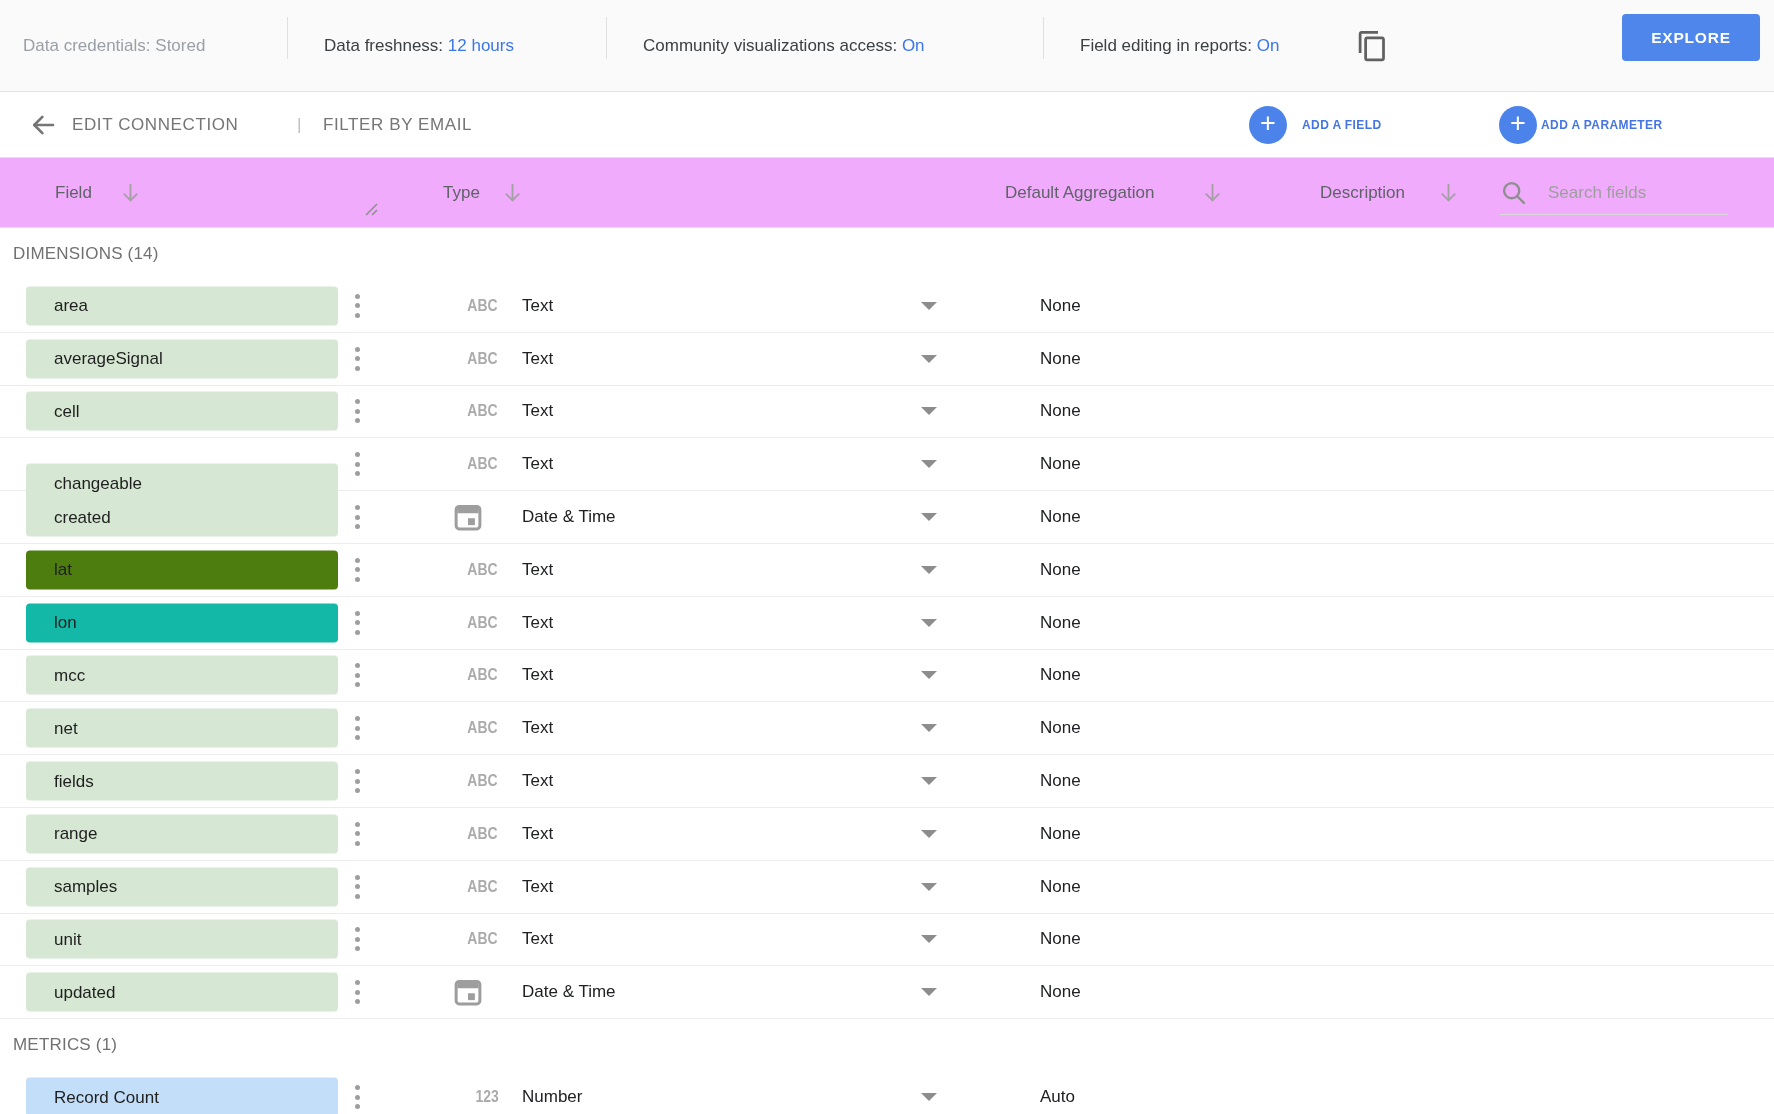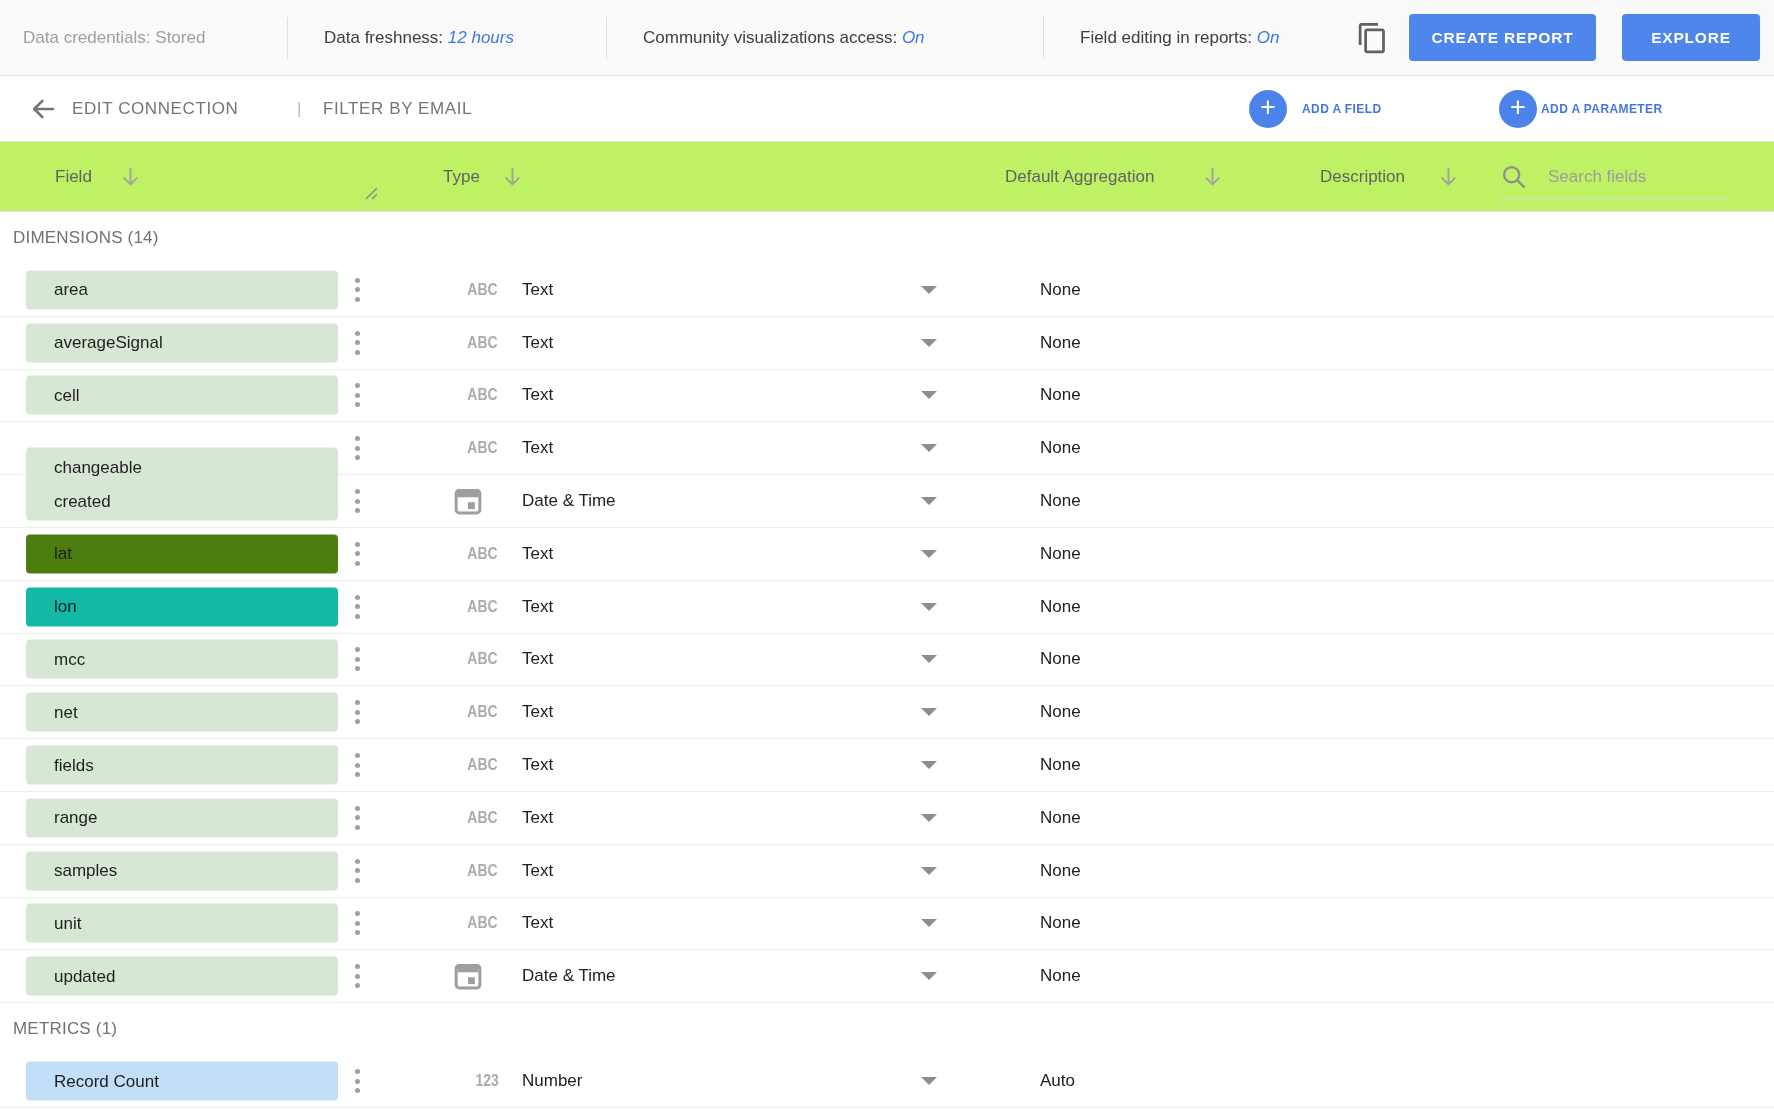--- a/index.html
+++ b/index.html
@@ -12,7 +12,7 @@
   }
   
   .topbar {
-    position: relative; height: 76px;
+    position: relative; height: 92px;
     background: #fafafa; border-bottom: 1px solid #e2e2e2;
   }
   .topbar .abs { position: absolute; top: 50%; transform: translateY(-50%); white-space: nowrap; }

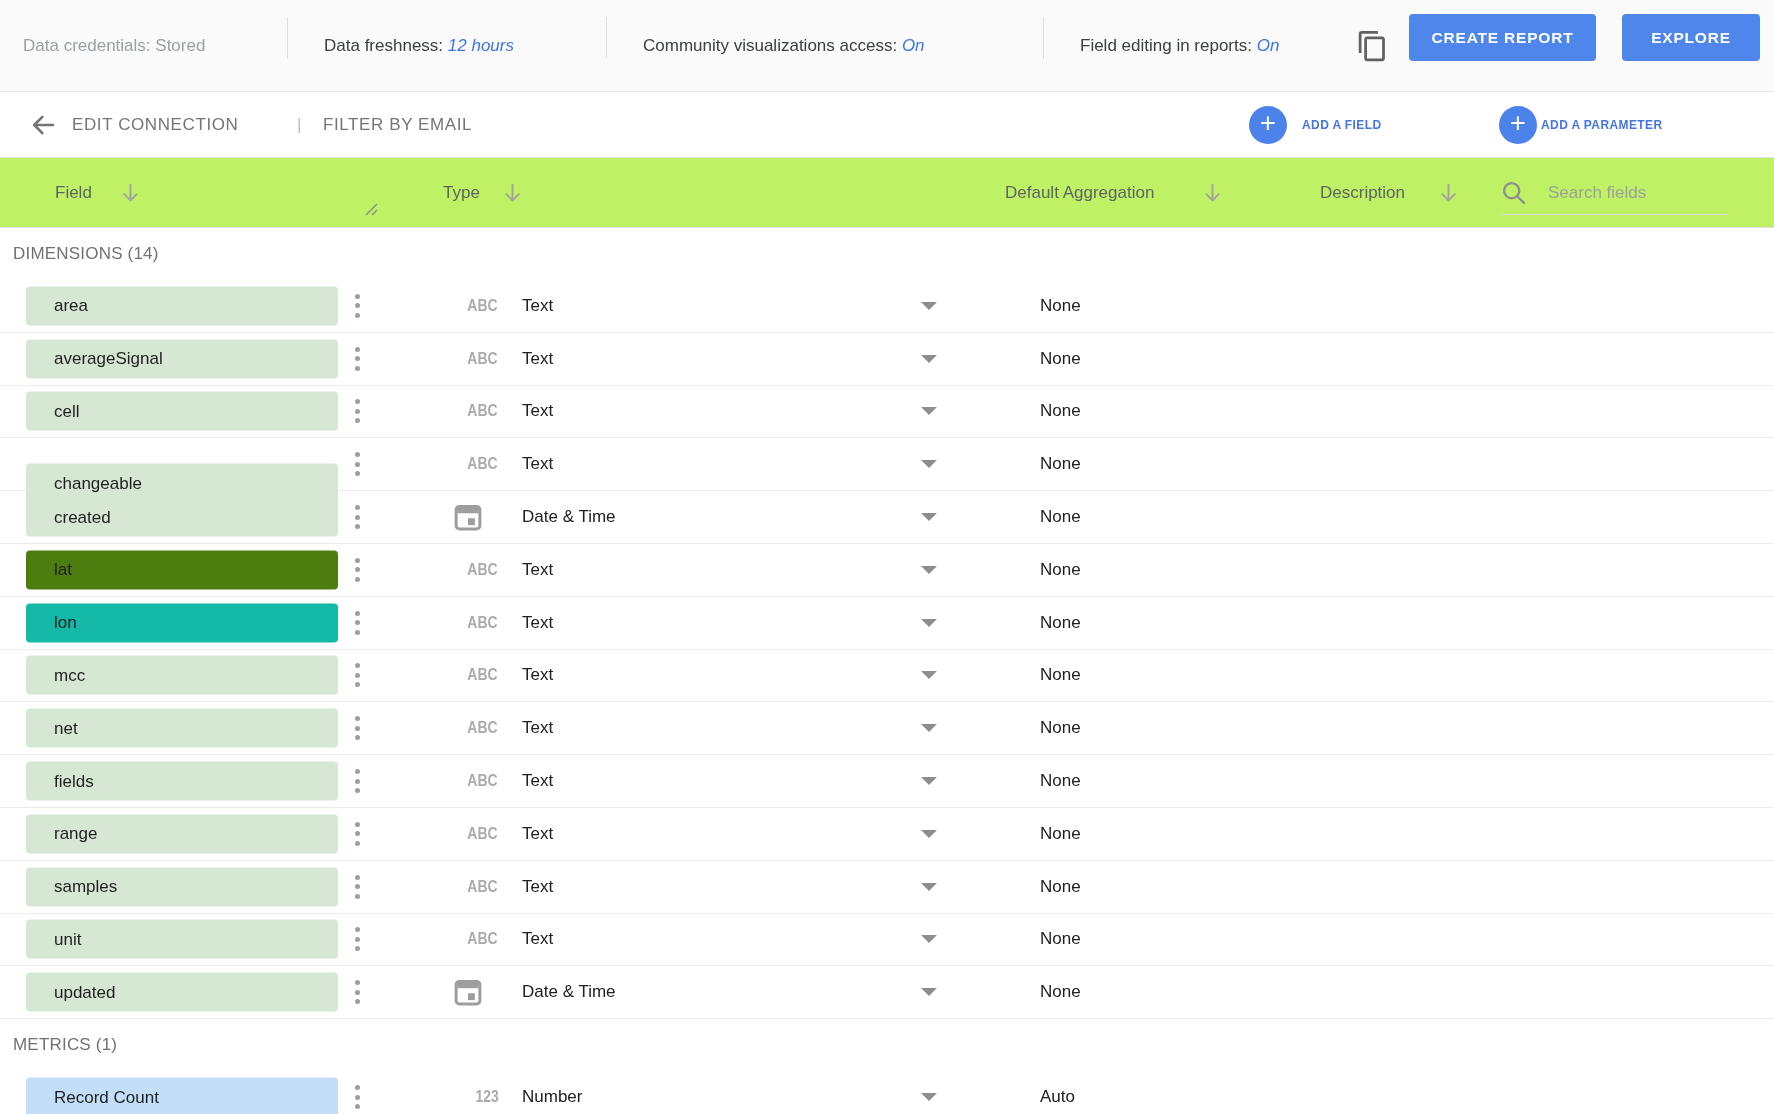--- a/index.html
+++ b/index.html
@@ -18,7 +18,7 @@
   .topbar .abs { position: absolute; top: 50%; transform: translateY(-50%); white-space: nowrap; }
   .status-item { font-size: 17px; color: #3c4043; }
   .status-item .muted { color: #9aa0a6; }
-  .status-item .link { color: #3b76e8; cursor: pointer; font-style: italic; }
+  .status-item .link { color: #3b76e8; cursor: pointer; }
   .vdiv { position: absolute; top: 17px; width: 1px; height: 42px; background: #e0e0e0; }
   .icon-btn { cursor: pointer; line-height: 0; }
   .btn {

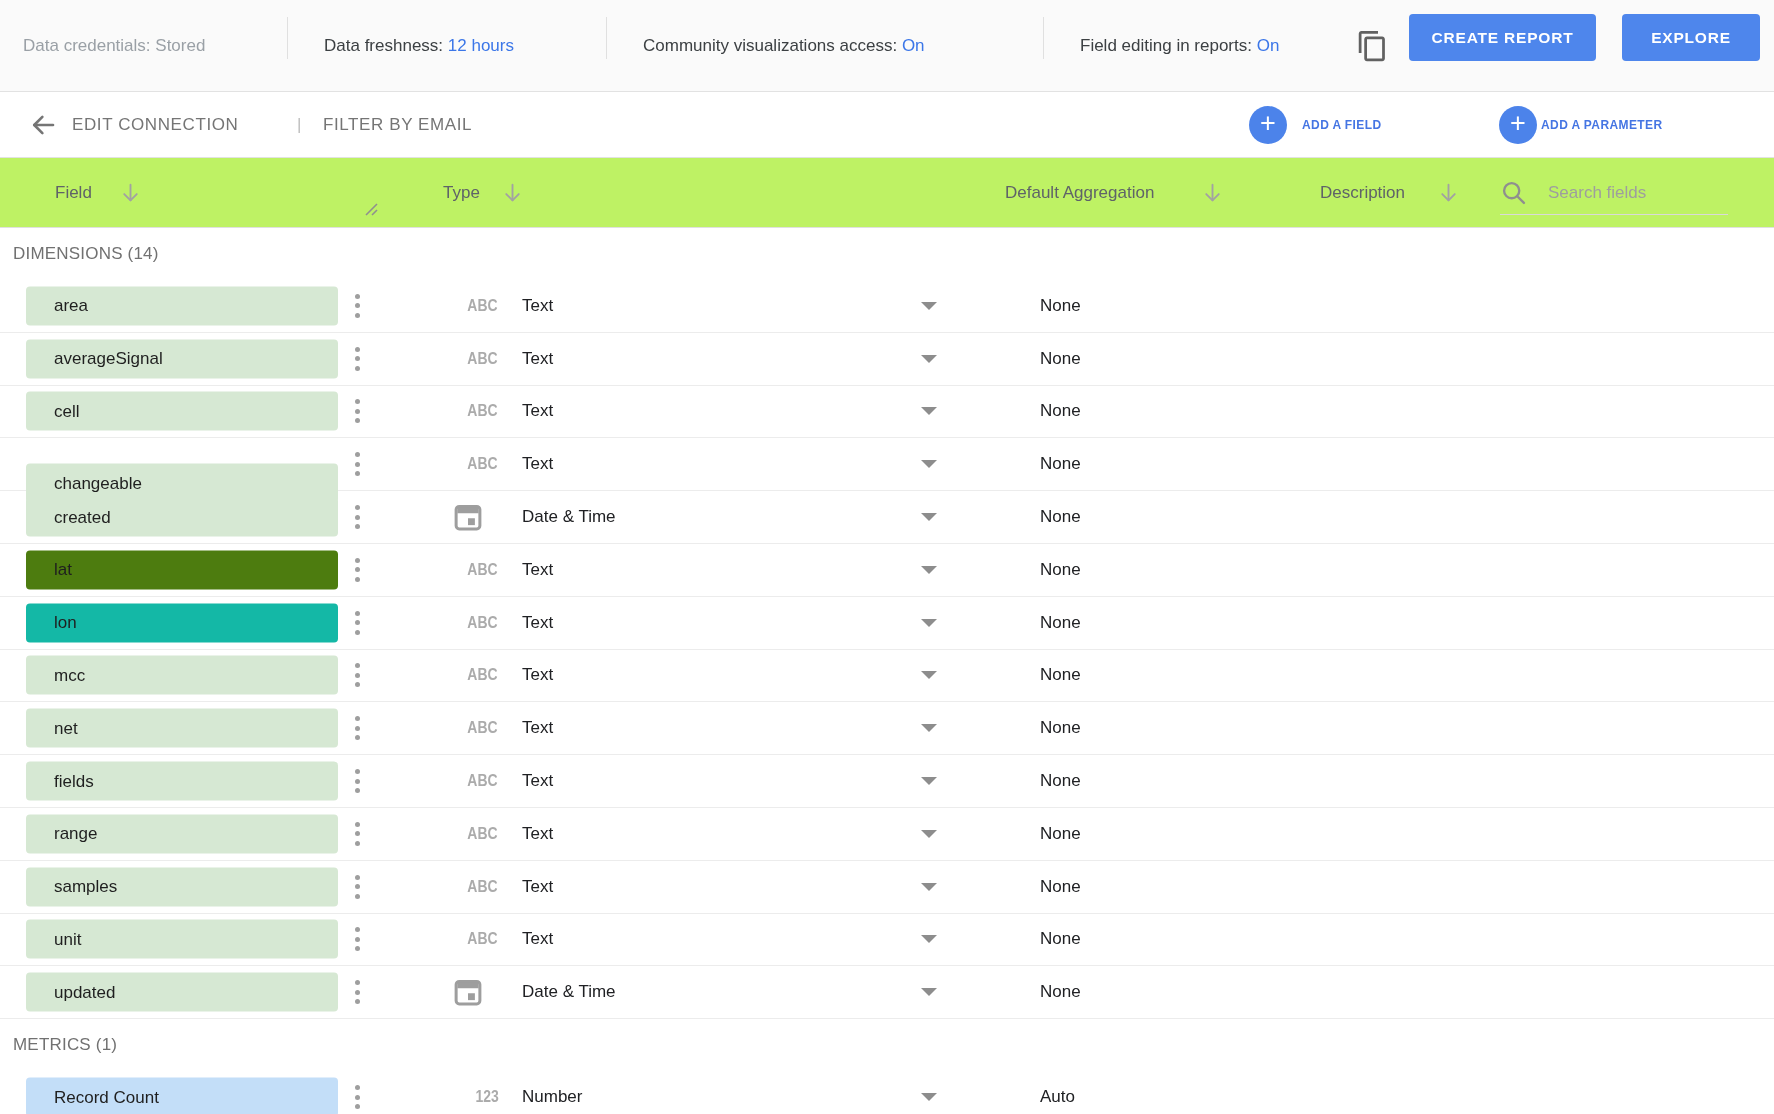--- a/index.html
+++ b/index.html
@@ -107,7 +107,6 @@
       <path fill="#616161" d="M16 1H4c-1.1 0-2 .9-2 2v14h2V3h12V1zm3 4H8c-1.1 0-2 .9-2 2v14c0 1.1.9 2 2 2h11c1.1 0 2-.9 2-2V7c0-1.1-.9-2-2-2zm0 16H8V7h11v14z"></path>
     </svg>
   </div>
-  <button class="btn" style="left:1409px; width:187px">CREATE REPORT</button>
   <button class="btn" style="left:1622px; width:138px">EXPLORE</button>
 </div>
 

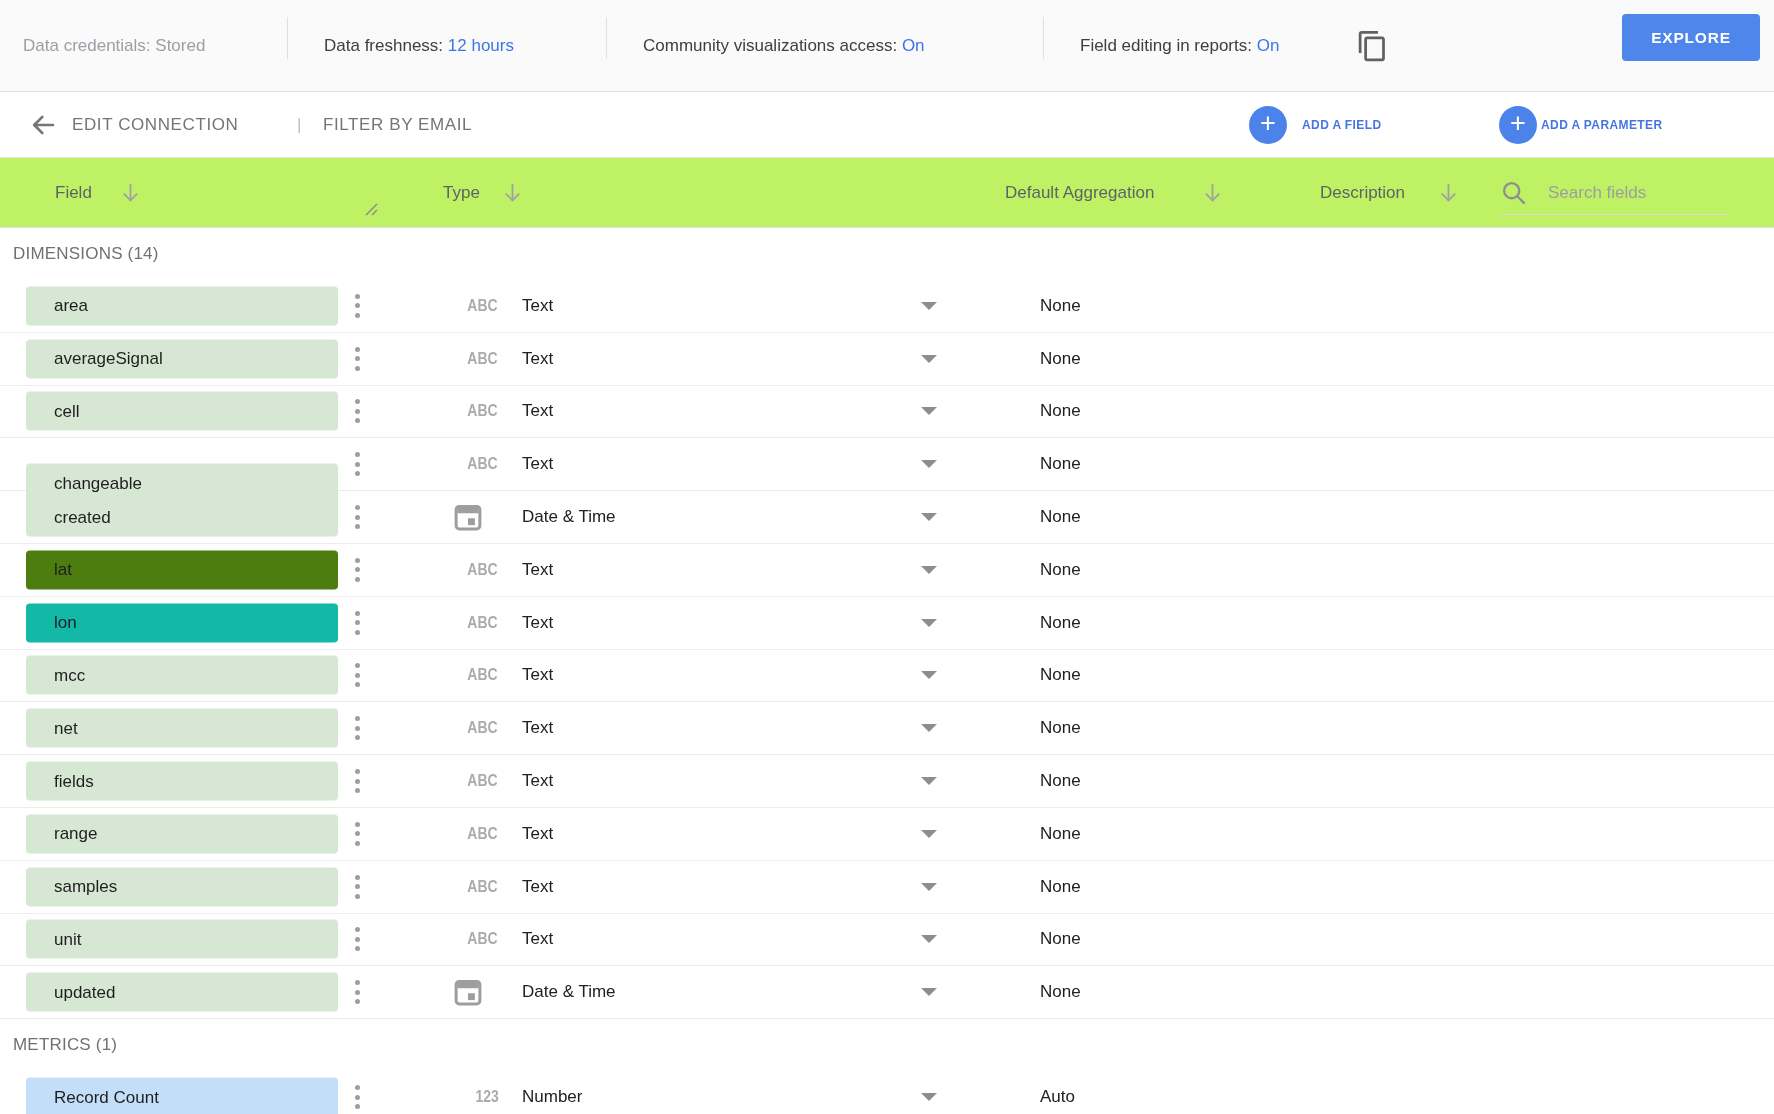--- a/index.html
+++ b/index.html
@@ -40,7 +40,7 @@
   }
   .add-label { font-size: 12px; font-weight: 700; color: #4575e3; letter-spacing: 0.4px; }
   
-  .thead { position: relative; height: 70px; border-bottom: 1px solid #e0e0e0; background: #bef264; }
+  .thead { position: relative; height: 70px; border-bottom: 1px solid #e0e0e0; background: #f0abfc; }
   .thead .abs { position: absolute; top: 50%; transform: translateY(-50%); white-space: nowrap; }
   .col-label { font-size: 17px; color: #5f6368; cursor: pointer; }
   .sort-arrow { line-height: 0; cursor: pointer; }

